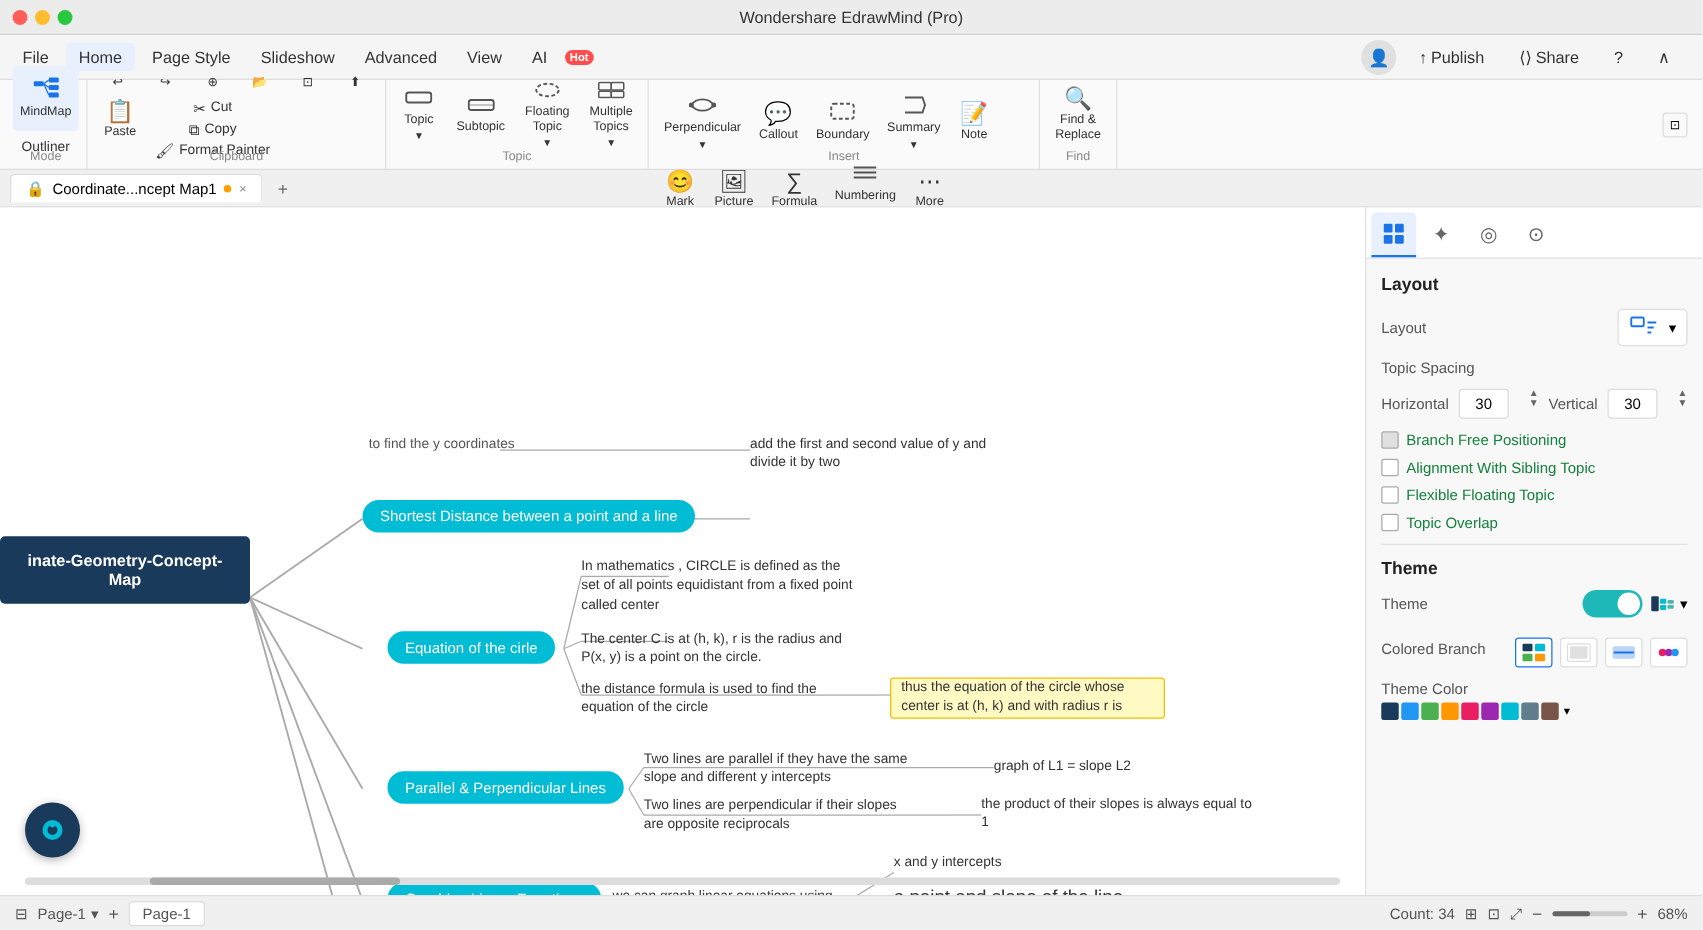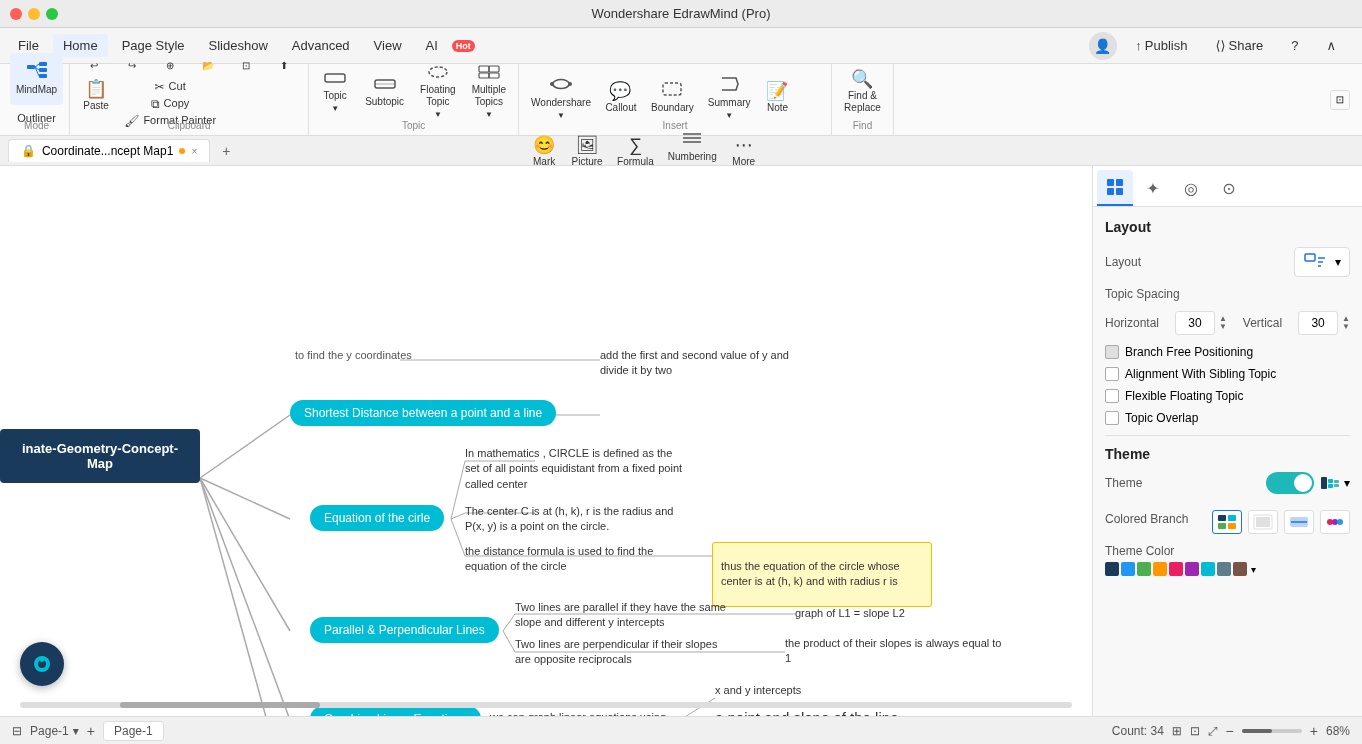--- a/index.html
+++ b/index.html
@@ -586,7 +586,7 @@
             <circle cx="20" cy="8" r="2" fill="#555"></circle>
           </svg>
         </div>
-        <div class="label">Wondershare</div>
+        <div class="label">Perpendicular</div>
         <div style="font-size:8px;">▼</div>
       </div>
       <div class="toolbar-btn" style="min-width:44px;">

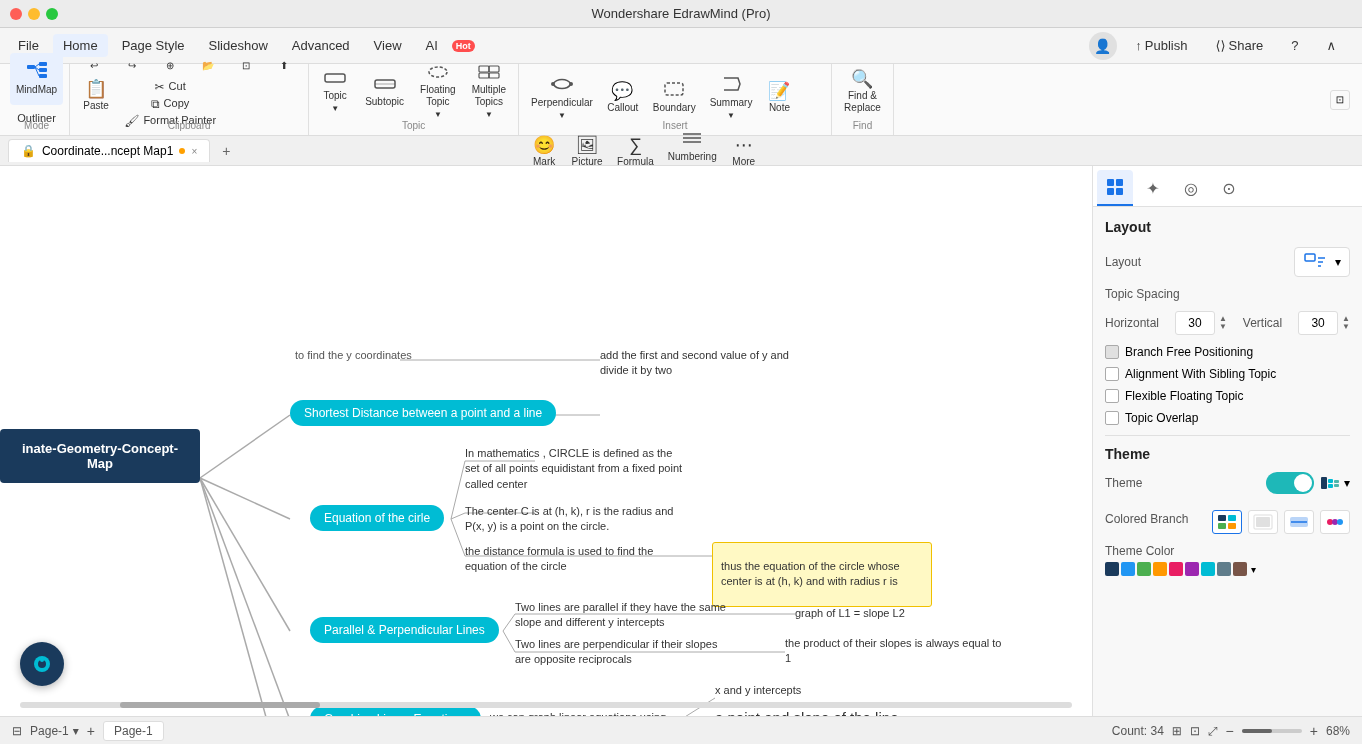--- a/index.html
+++ b/index.html
@@ -211,8 +211,7 @@
     }
     .spacing-input {
       display: flex;
-      align-items: center;
-      gap: 4px;
+      gap: 16px;
     }
     .spacing-val {
       width: 40px;

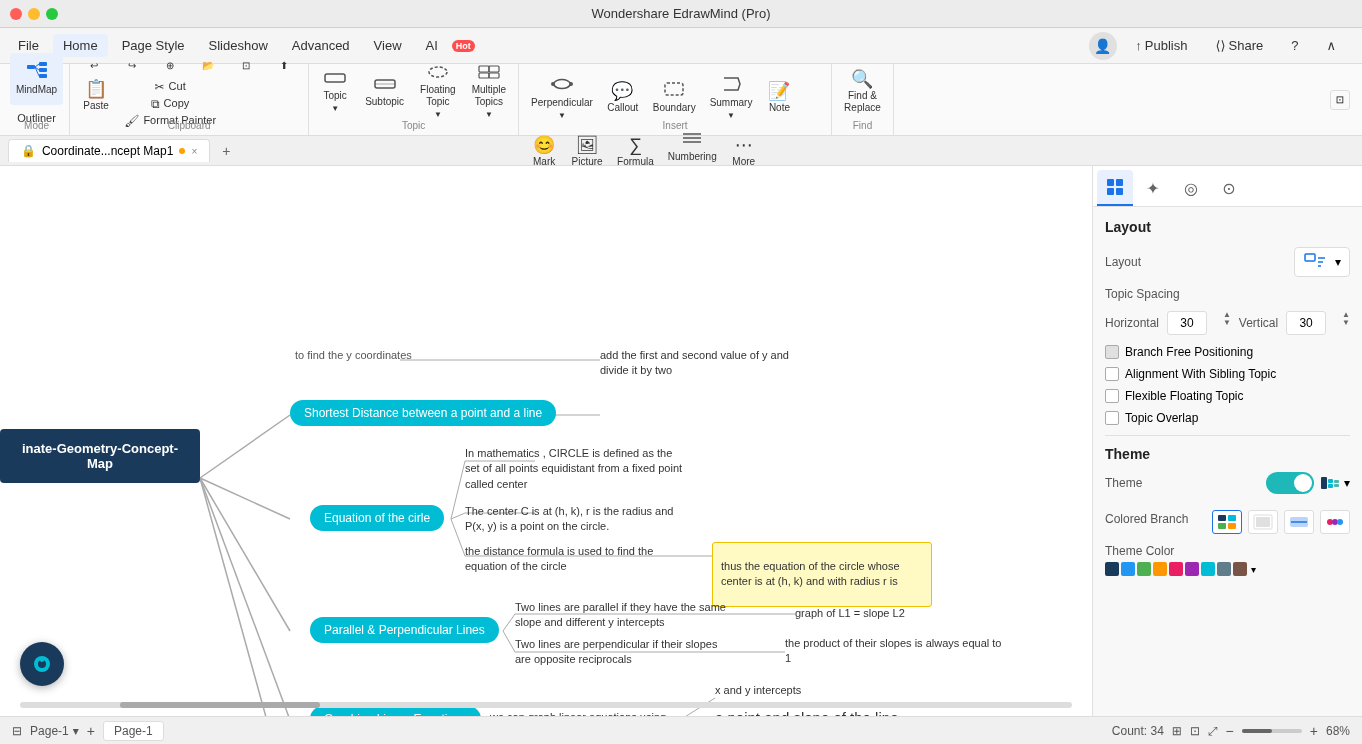--- a/index.html
+++ b/index.html
@@ -253,7 +253,7 @@
     }
     .checkbox-label {
       font-size: 12px;
-      color: #000000;
+      color: #15803d;
     }
     .section-divider {
       height: 1px;

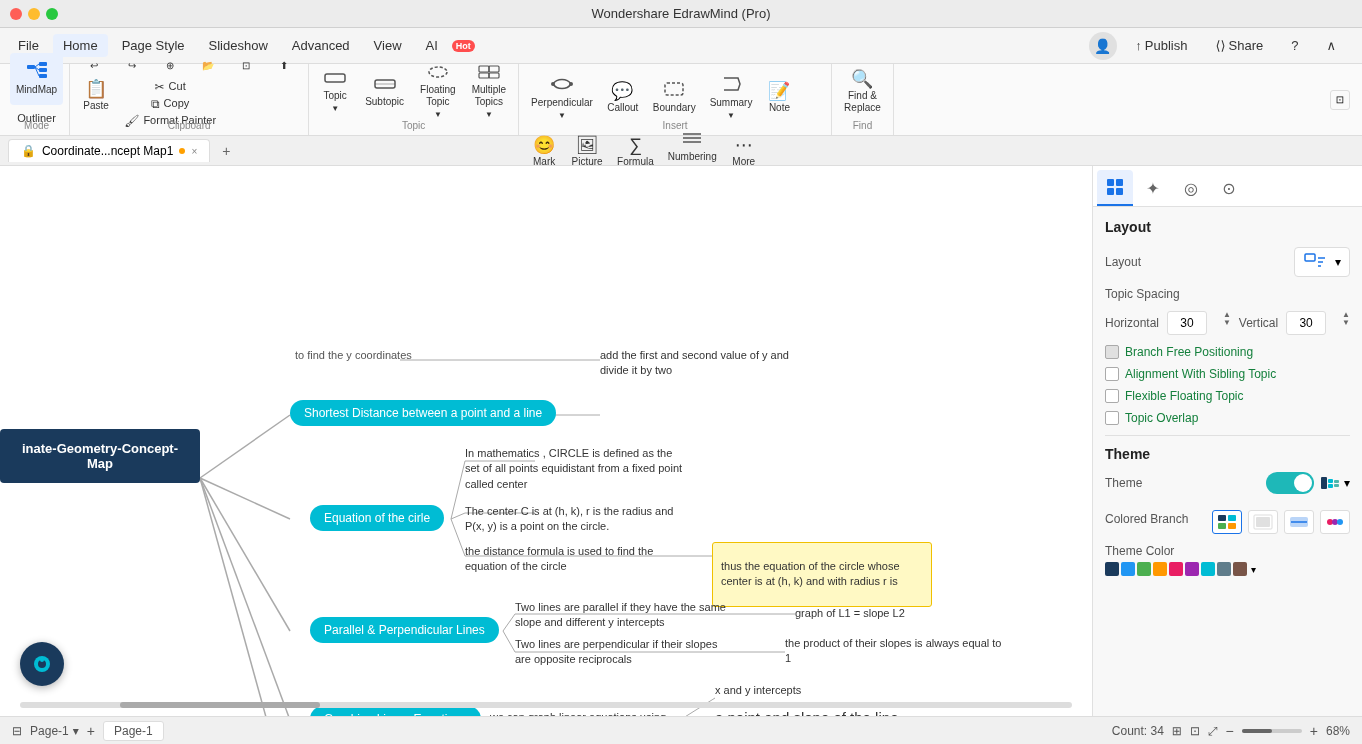--- a/index.html
+++ b/index.html
@@ -388,7 +388,7 @@
       color: #333;
       background: #fff9c4;
       border: 1px solid #f0c000;
-      padding: 16px 8px;
+      padding: 0 8px;
       border-radius: 3px;
       max-width: 220px;
       line-height: 1.4;

